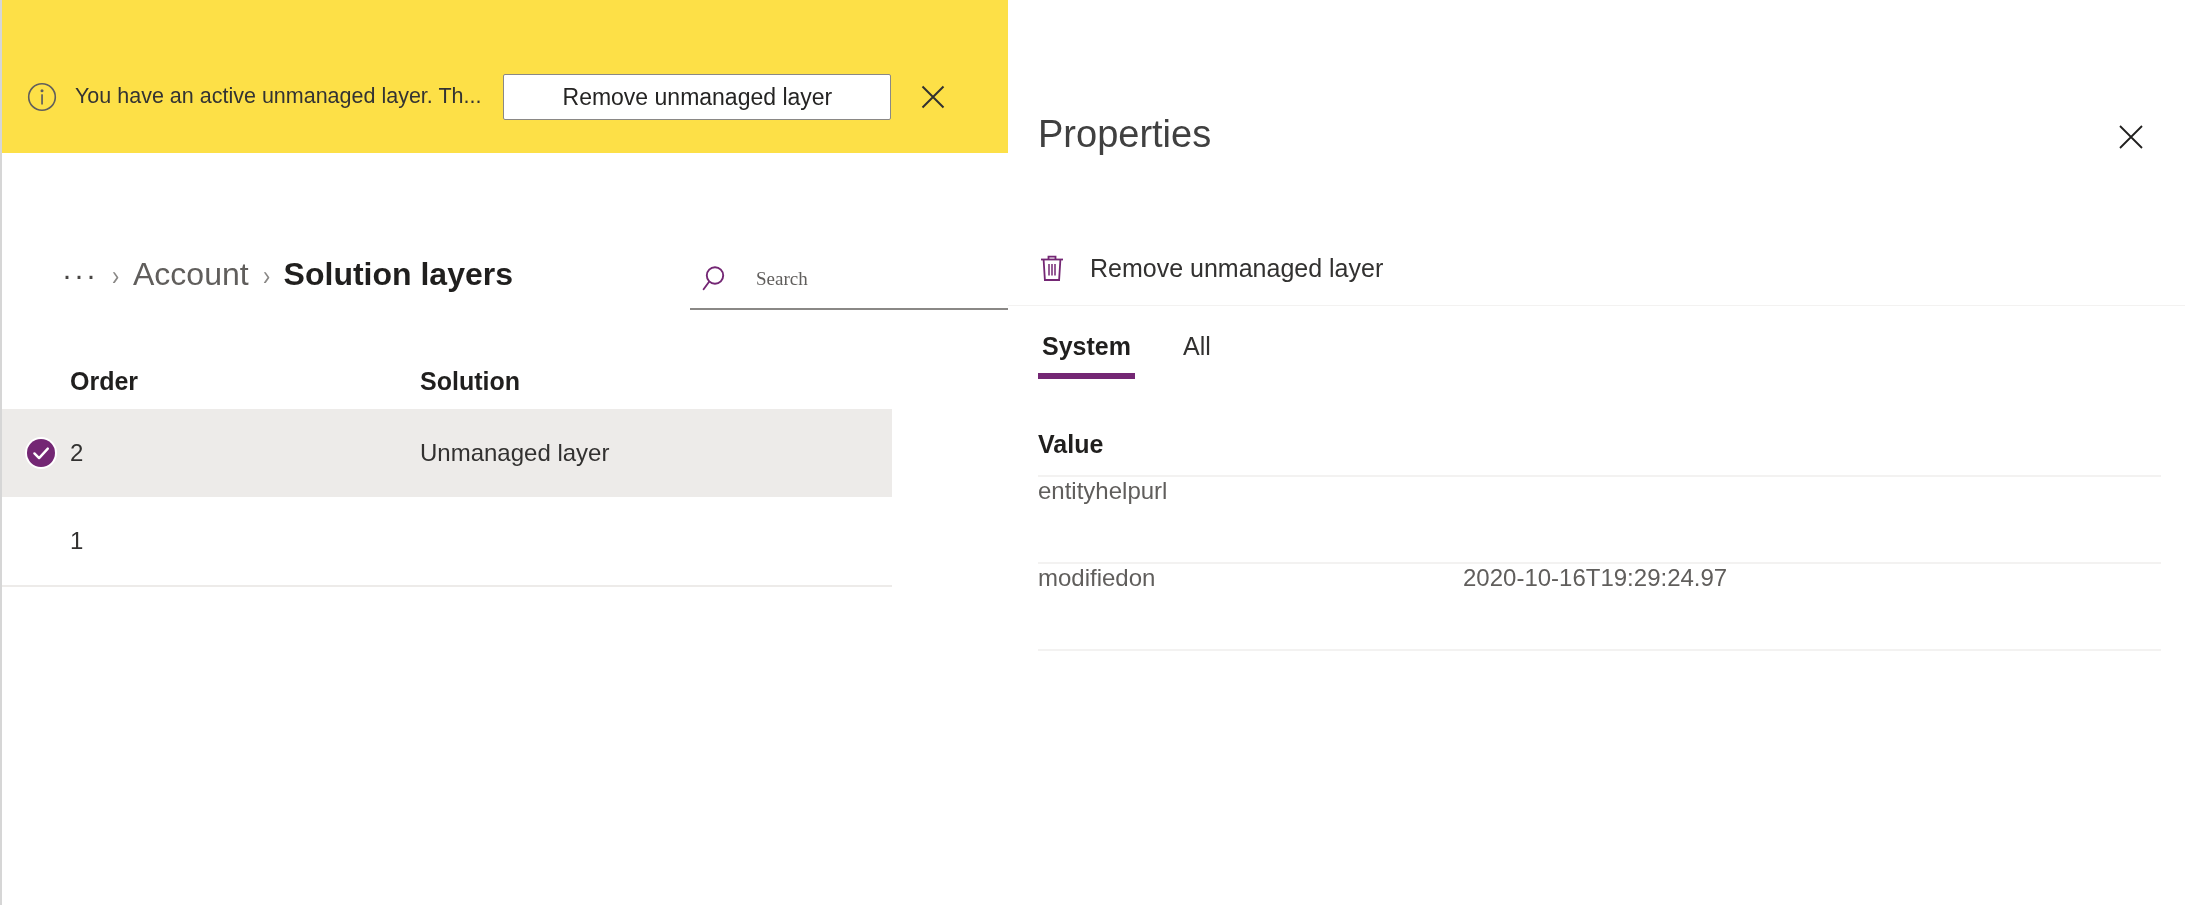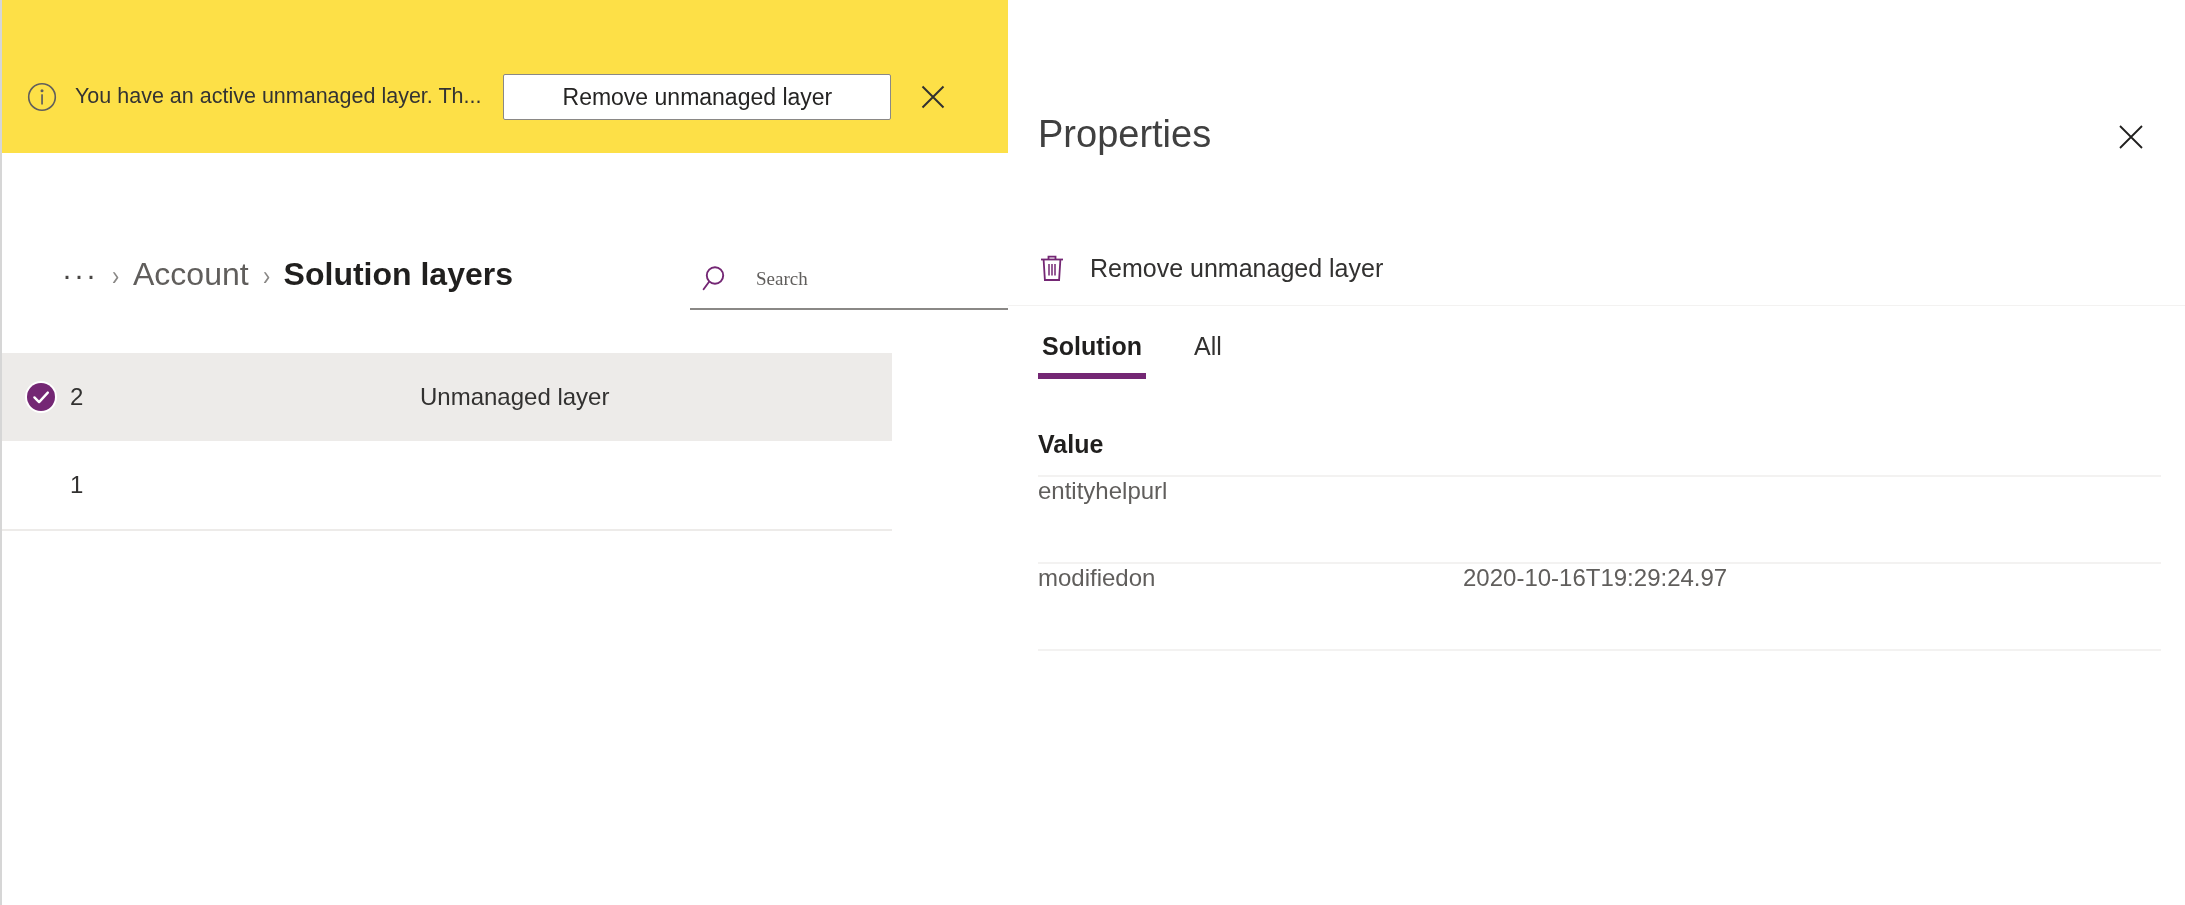--- a/index.html
+++ b/index.html
@@ -477,7 +477,7 @@
 
     <div id="panel-tabs">
       <div class="panel-tab active">
-        <span>Solution</span>
+        <span>System</span>
       </div>
       <div class="panel-tab">
         <span>All</span>

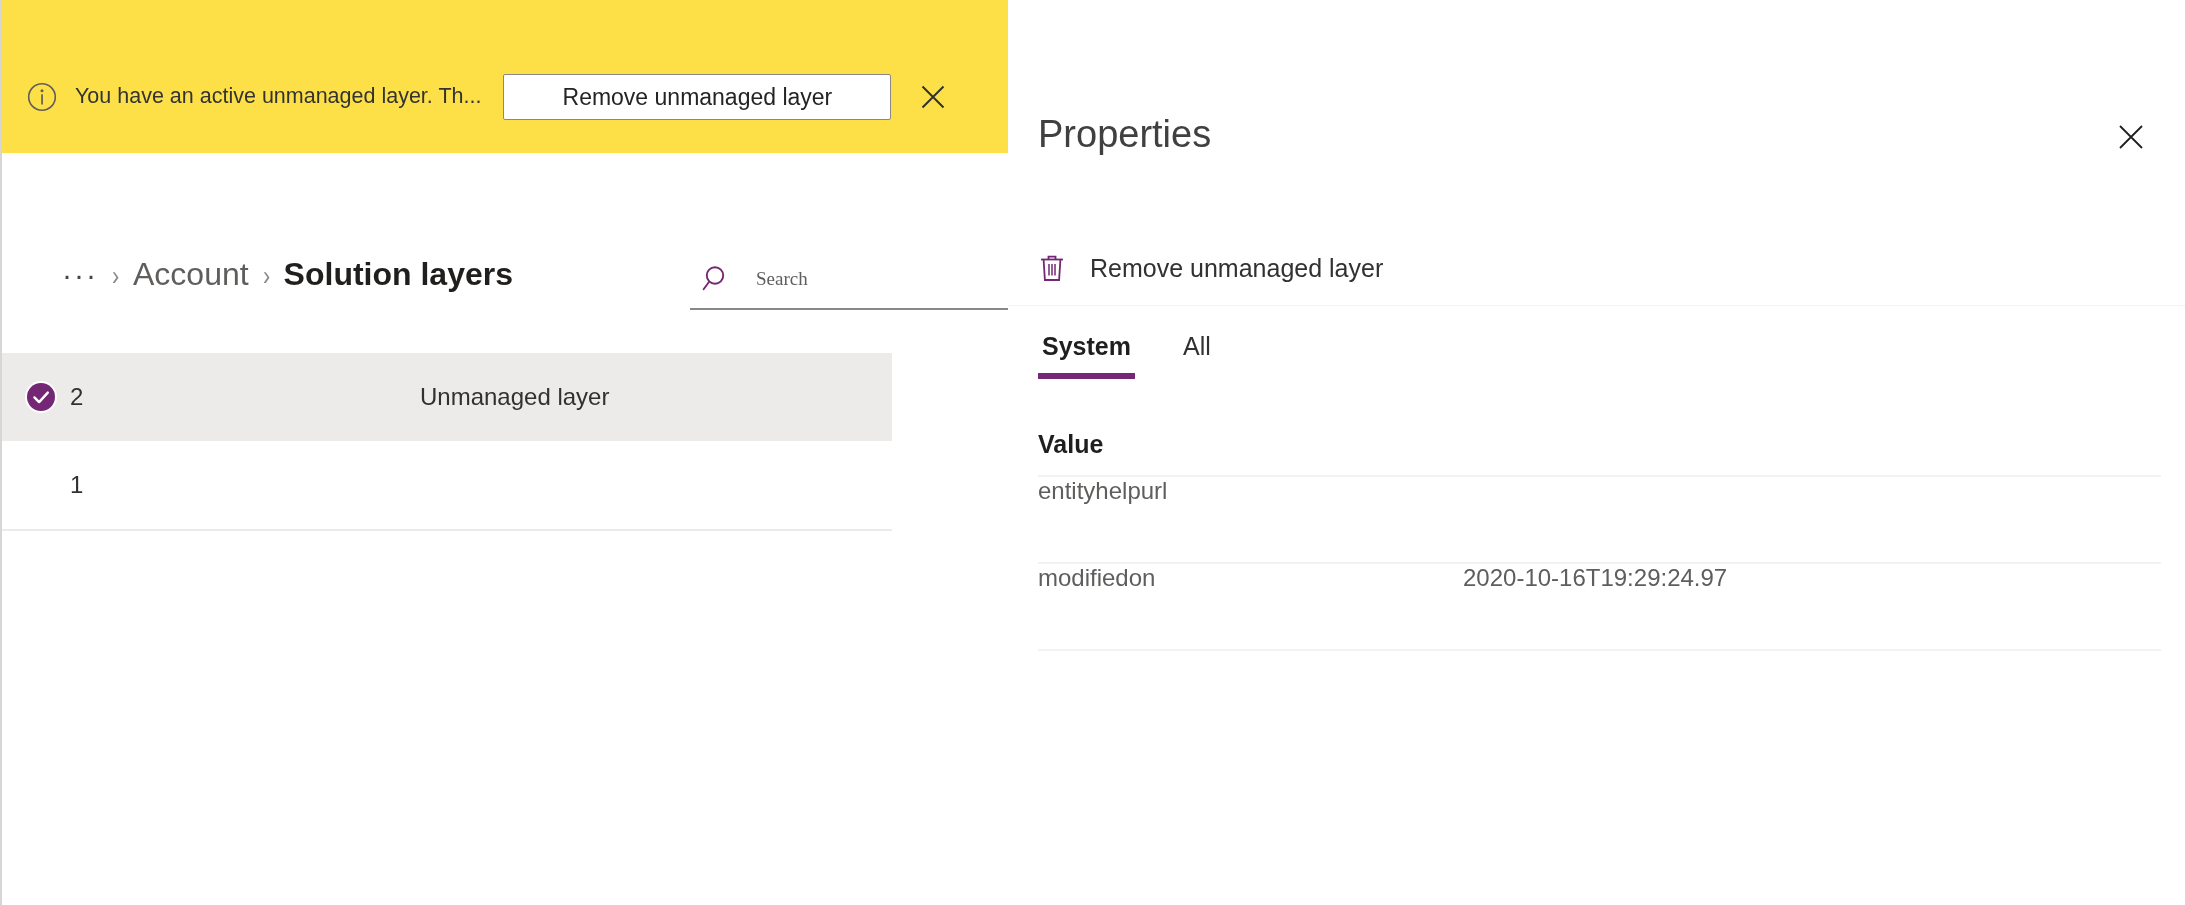--- a/index.html
+++ b/index.html
@@ -424,6 +424,14 @@
     </div>
 
     <div id="layers-table">
+      <div id="layers-header">
+        <div class="col-order">
+          <span class="hdr-text">Order</span>
+        </div>
+        <div class="col-solution">
+          <span class="hdr-text">Solution</span>
+        </div>
+      </div>
 
       <div id="layers-rows">
         <div class="layer-row selected">

